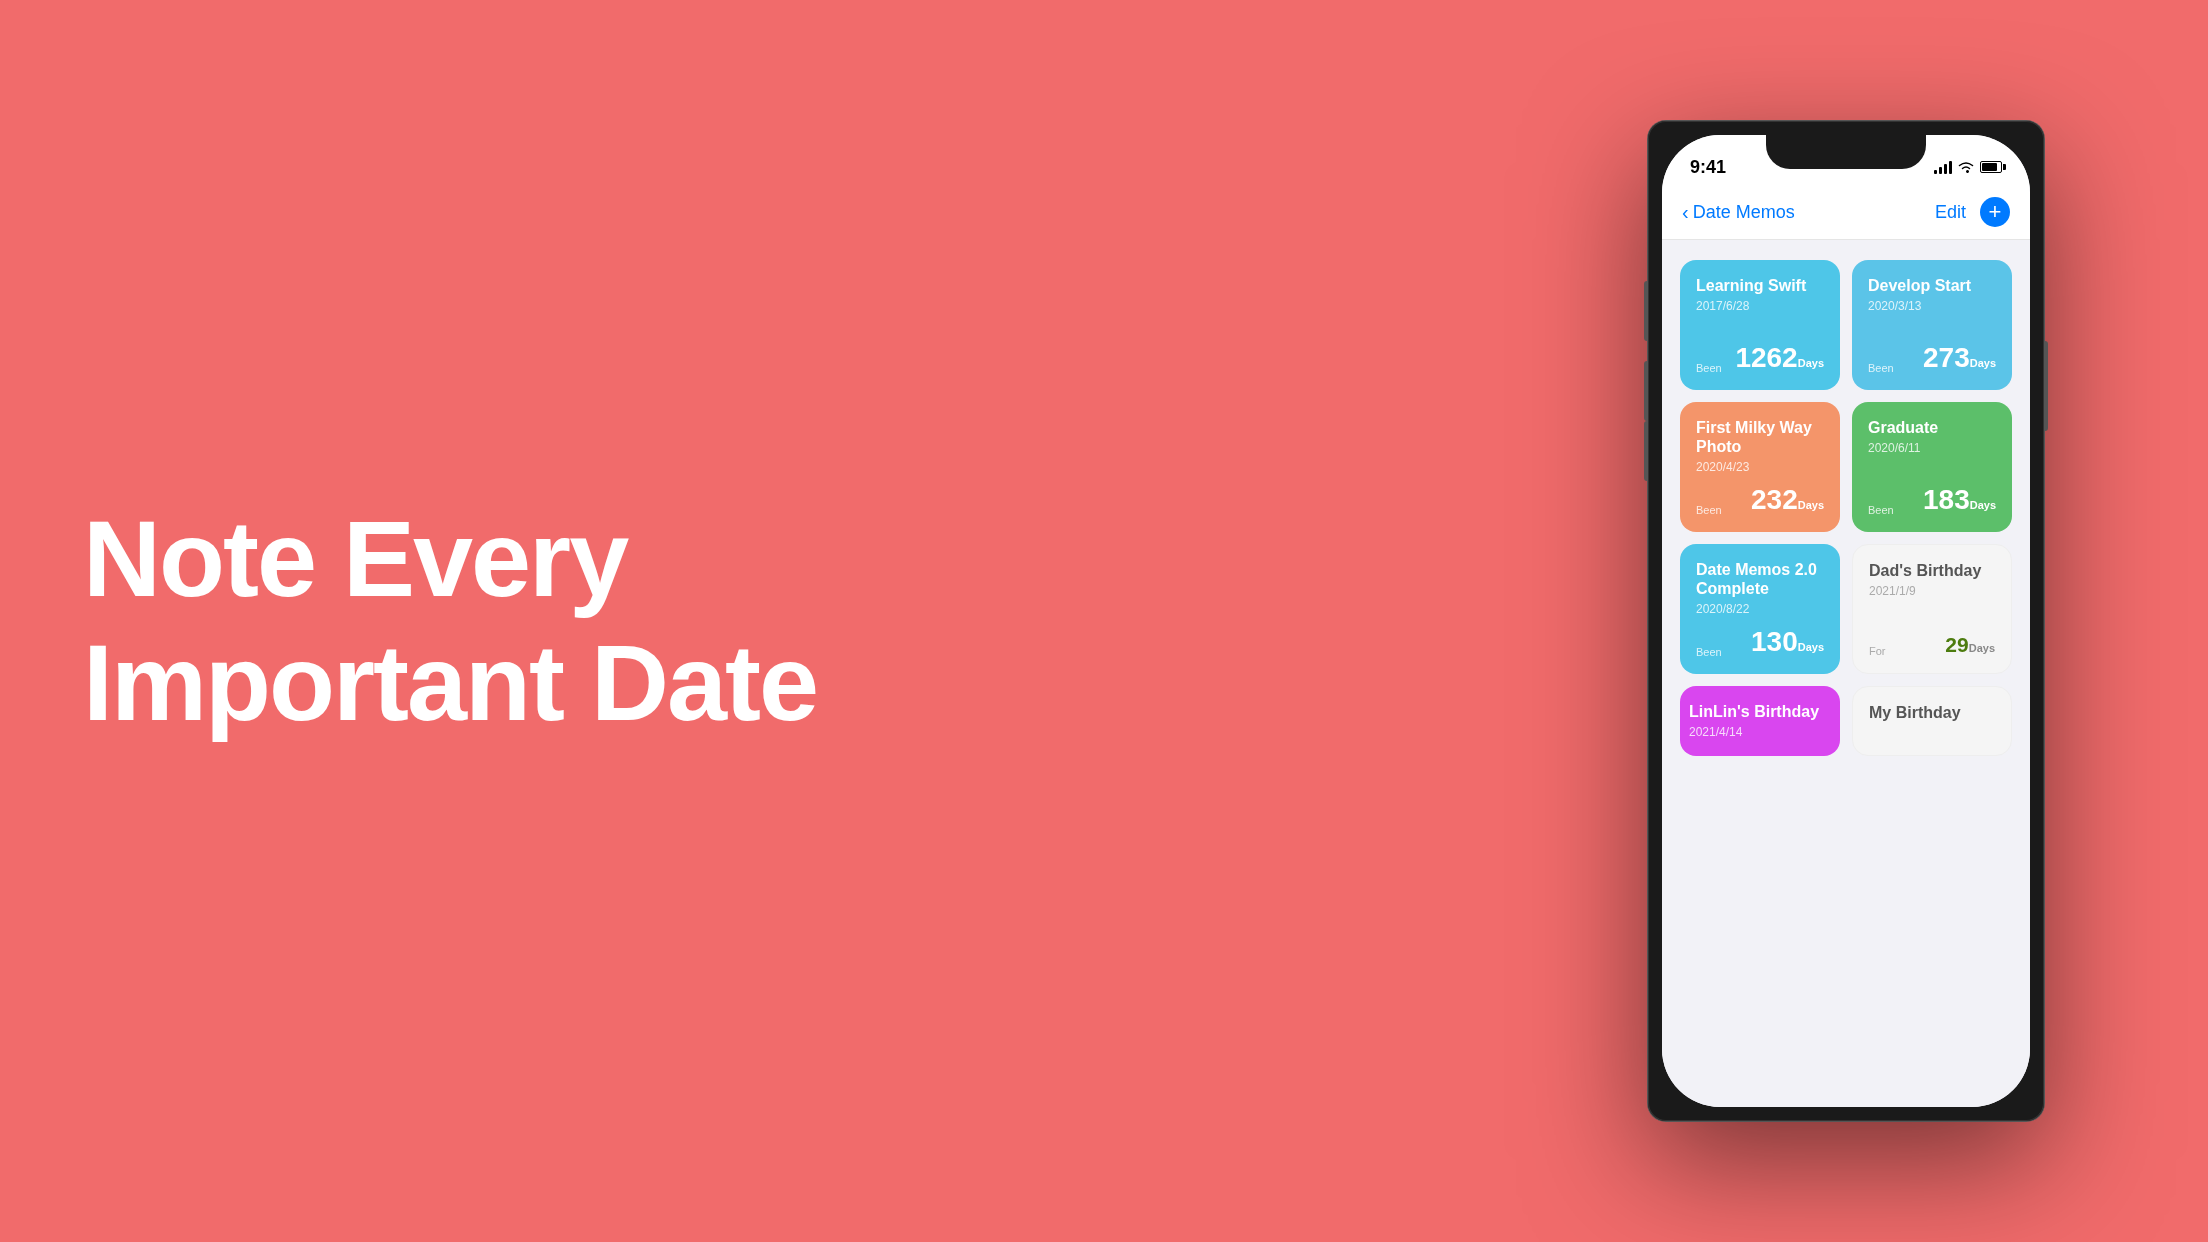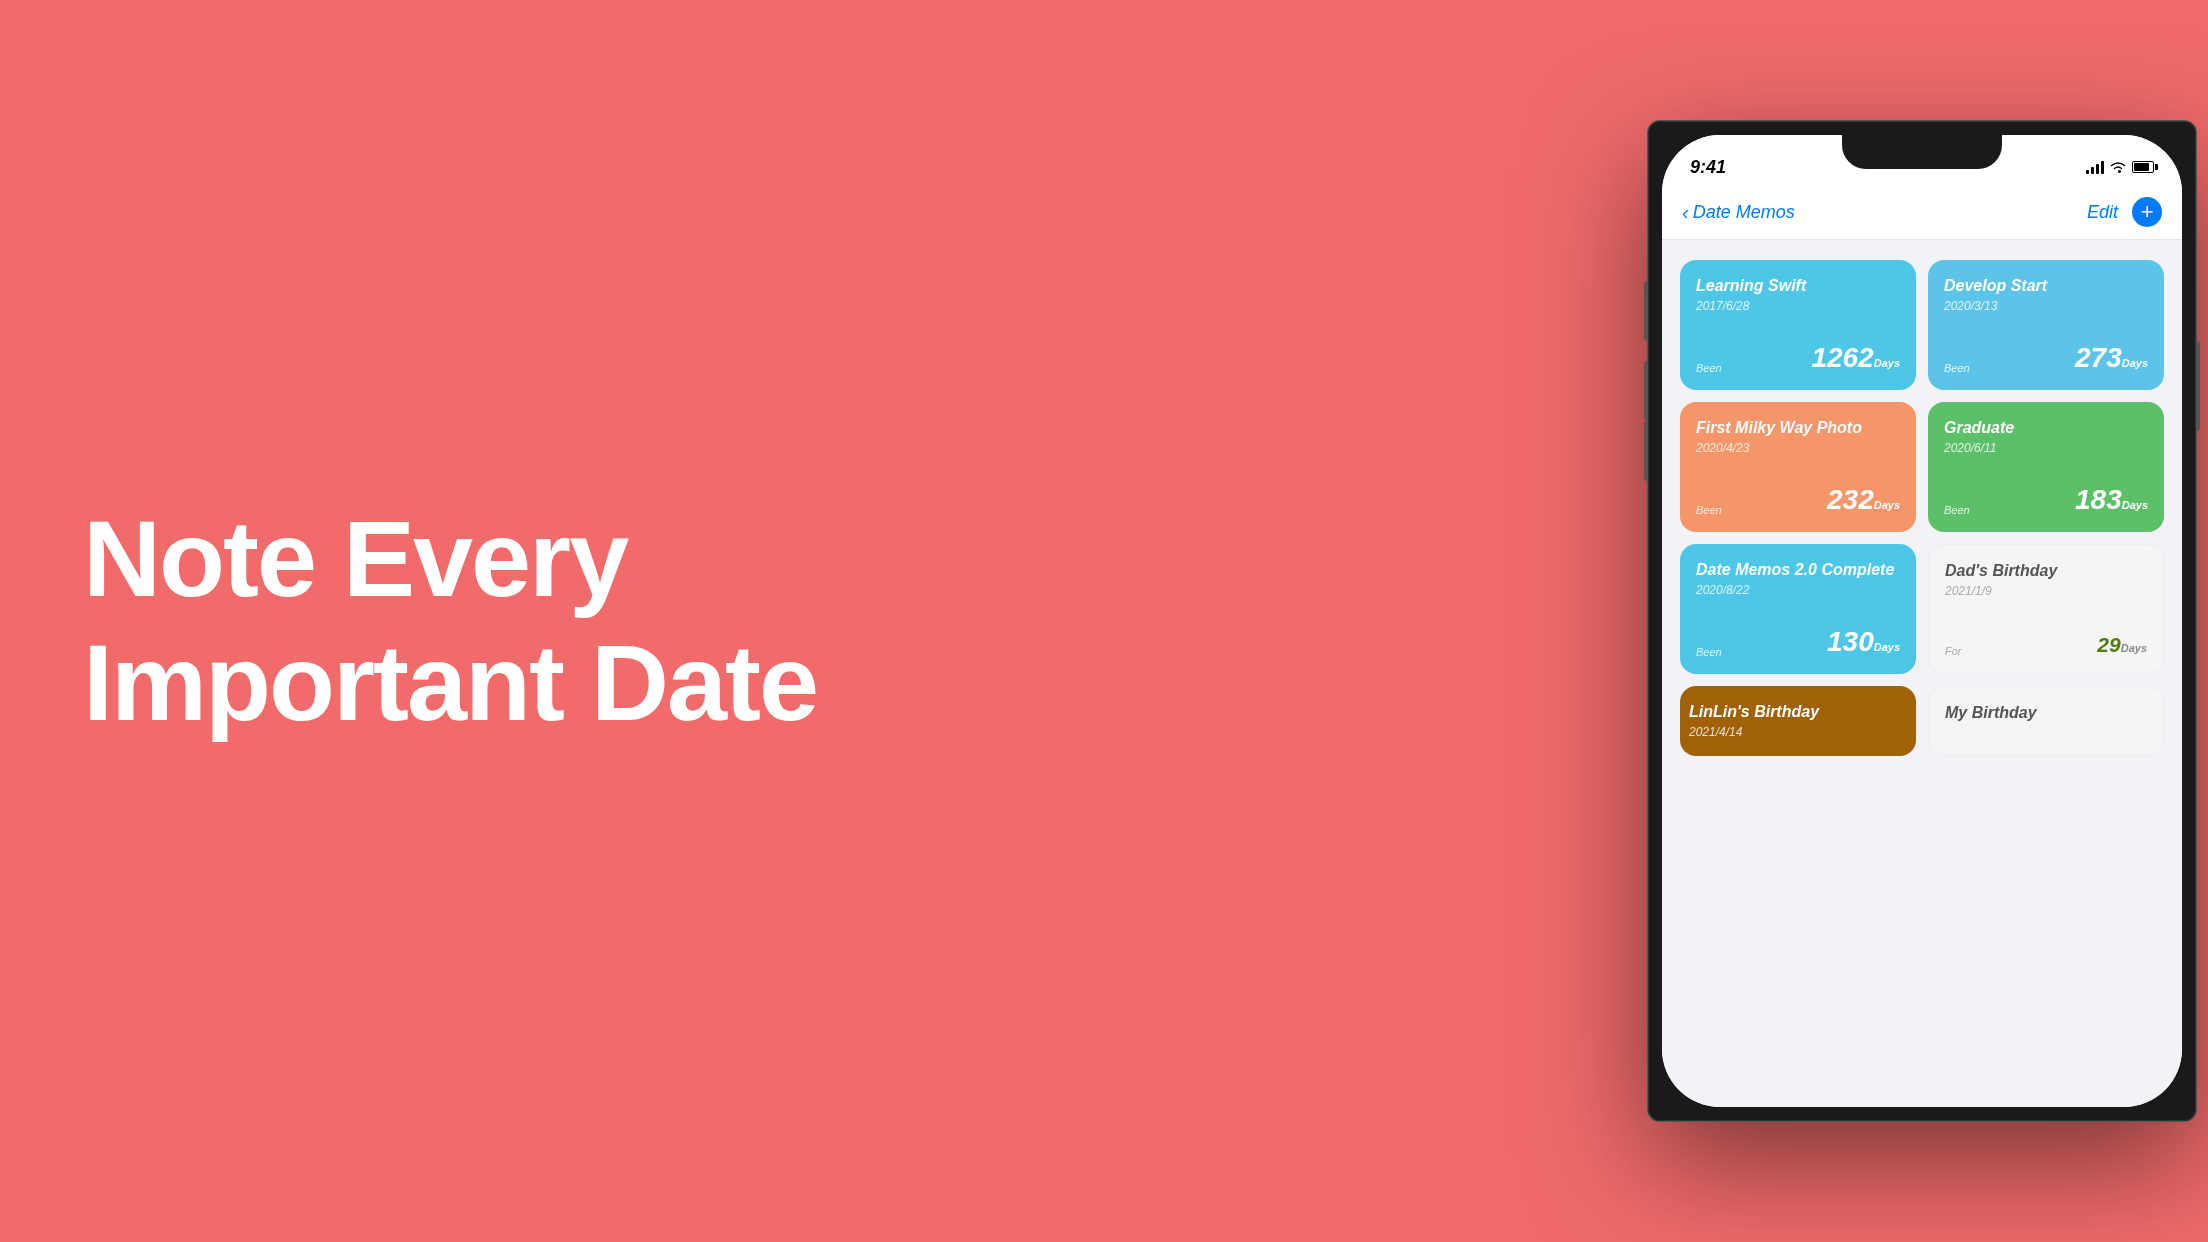--- a/index.html
+++ b/index.html
@@ -44,17 +44,16 @@
     }
 
     .phone {
-      width: 548px;
+      width: 396px;
       height: 1000px;
       background: #1a1a1a;
-      border-radius: 12px;
+      border-radius: 18px;
       padding: 14px;
       box-shadow:
         0 0 0 1px #555,
         0 40px 120px rgba(0,0,0,0.5),
         inset 0 0 0 1px #333;
       position: relative;
-      font-style: italic;
     }
 
     

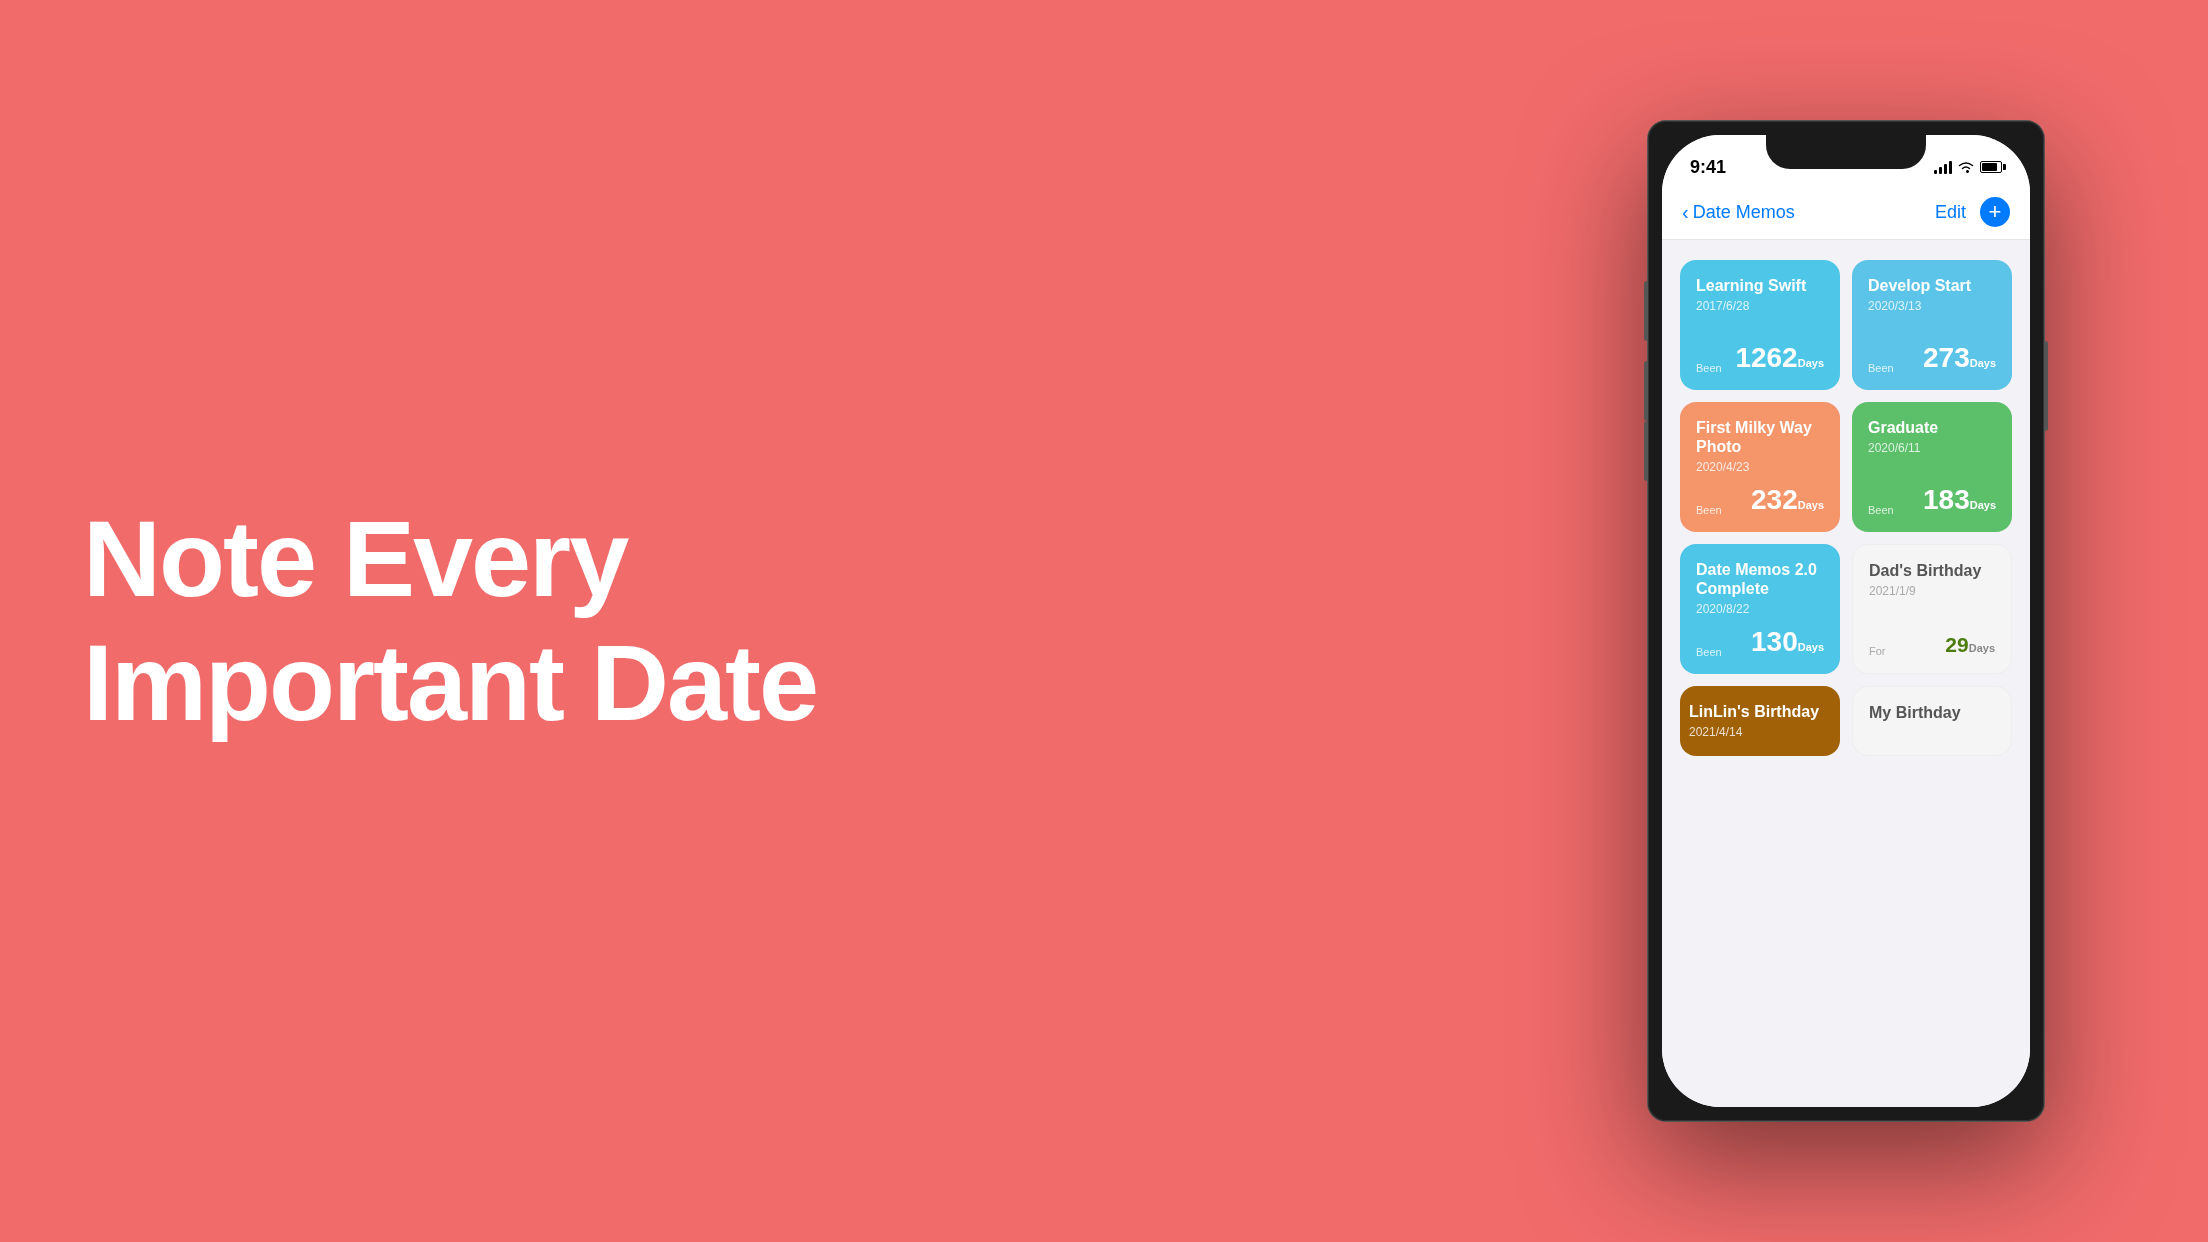--- a/index.html
+++ b/index.html
@@ -464,7 +464,7 @@
             </div>
           </div>
 
-          <div class="card" style="background:#a16207; min-height:70px;padding-left:9px;">
+          <div class="card" style="background:#d946ef; min-height:70px;padding-left:9px;">
             <div>
               <div class="card-title">LinLin's Birthday</div>
               <div class="card-date">2021/4/14</div>

